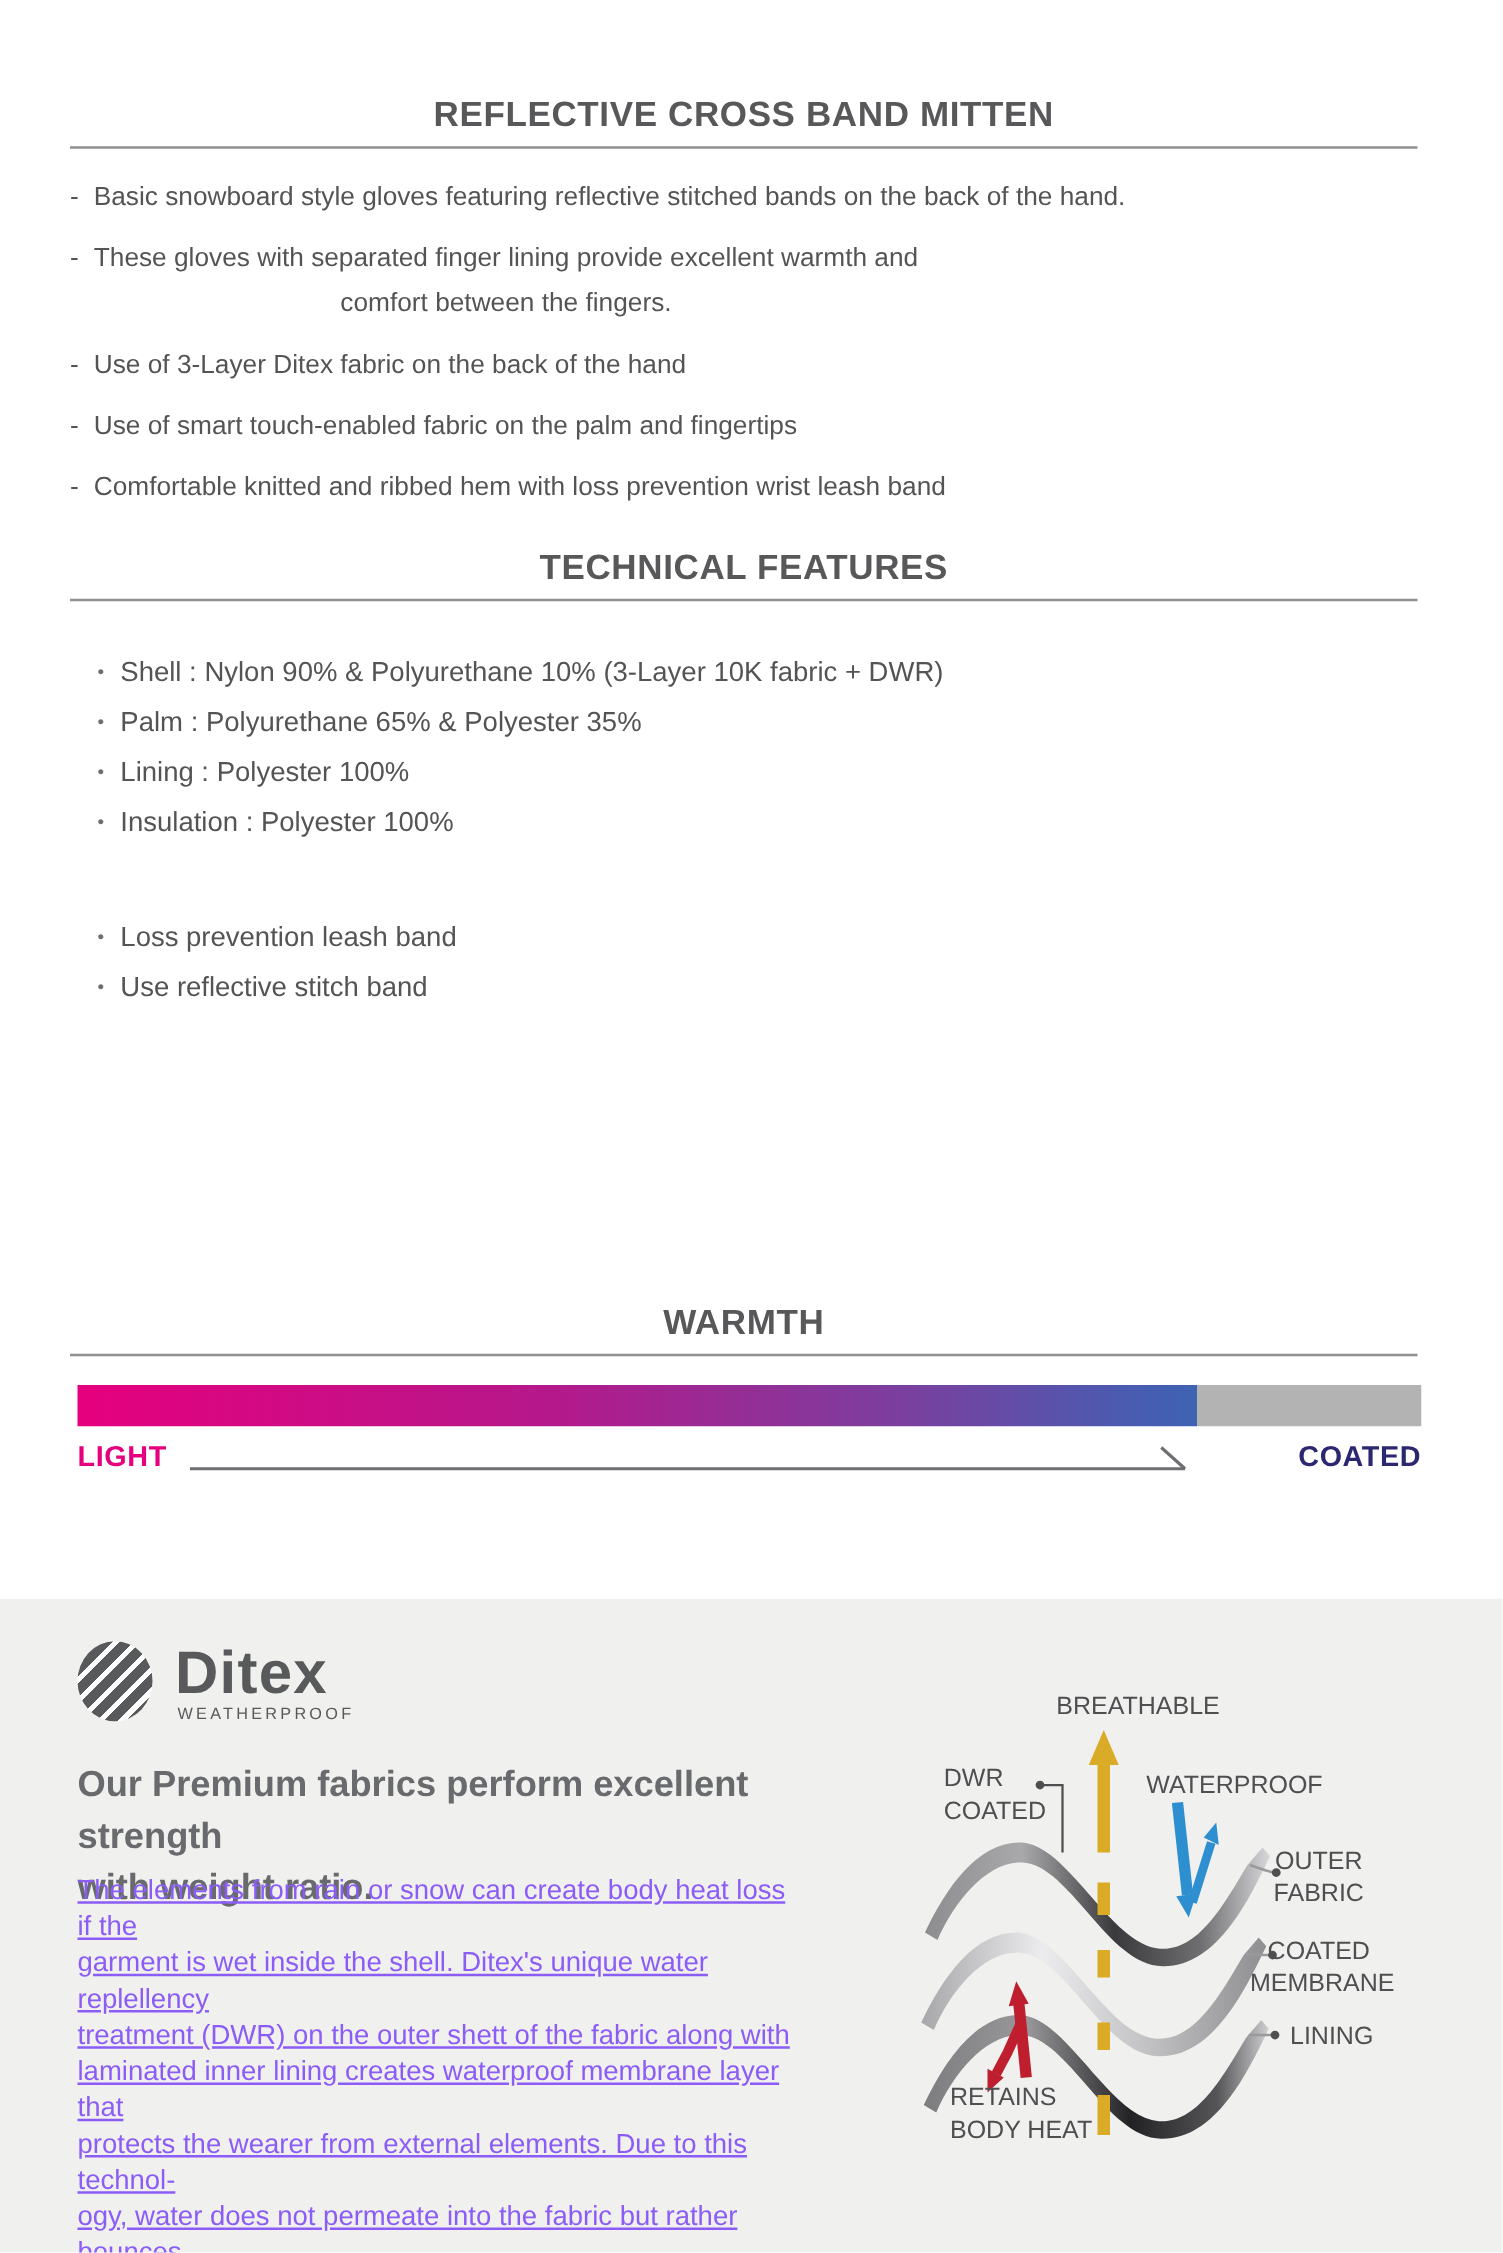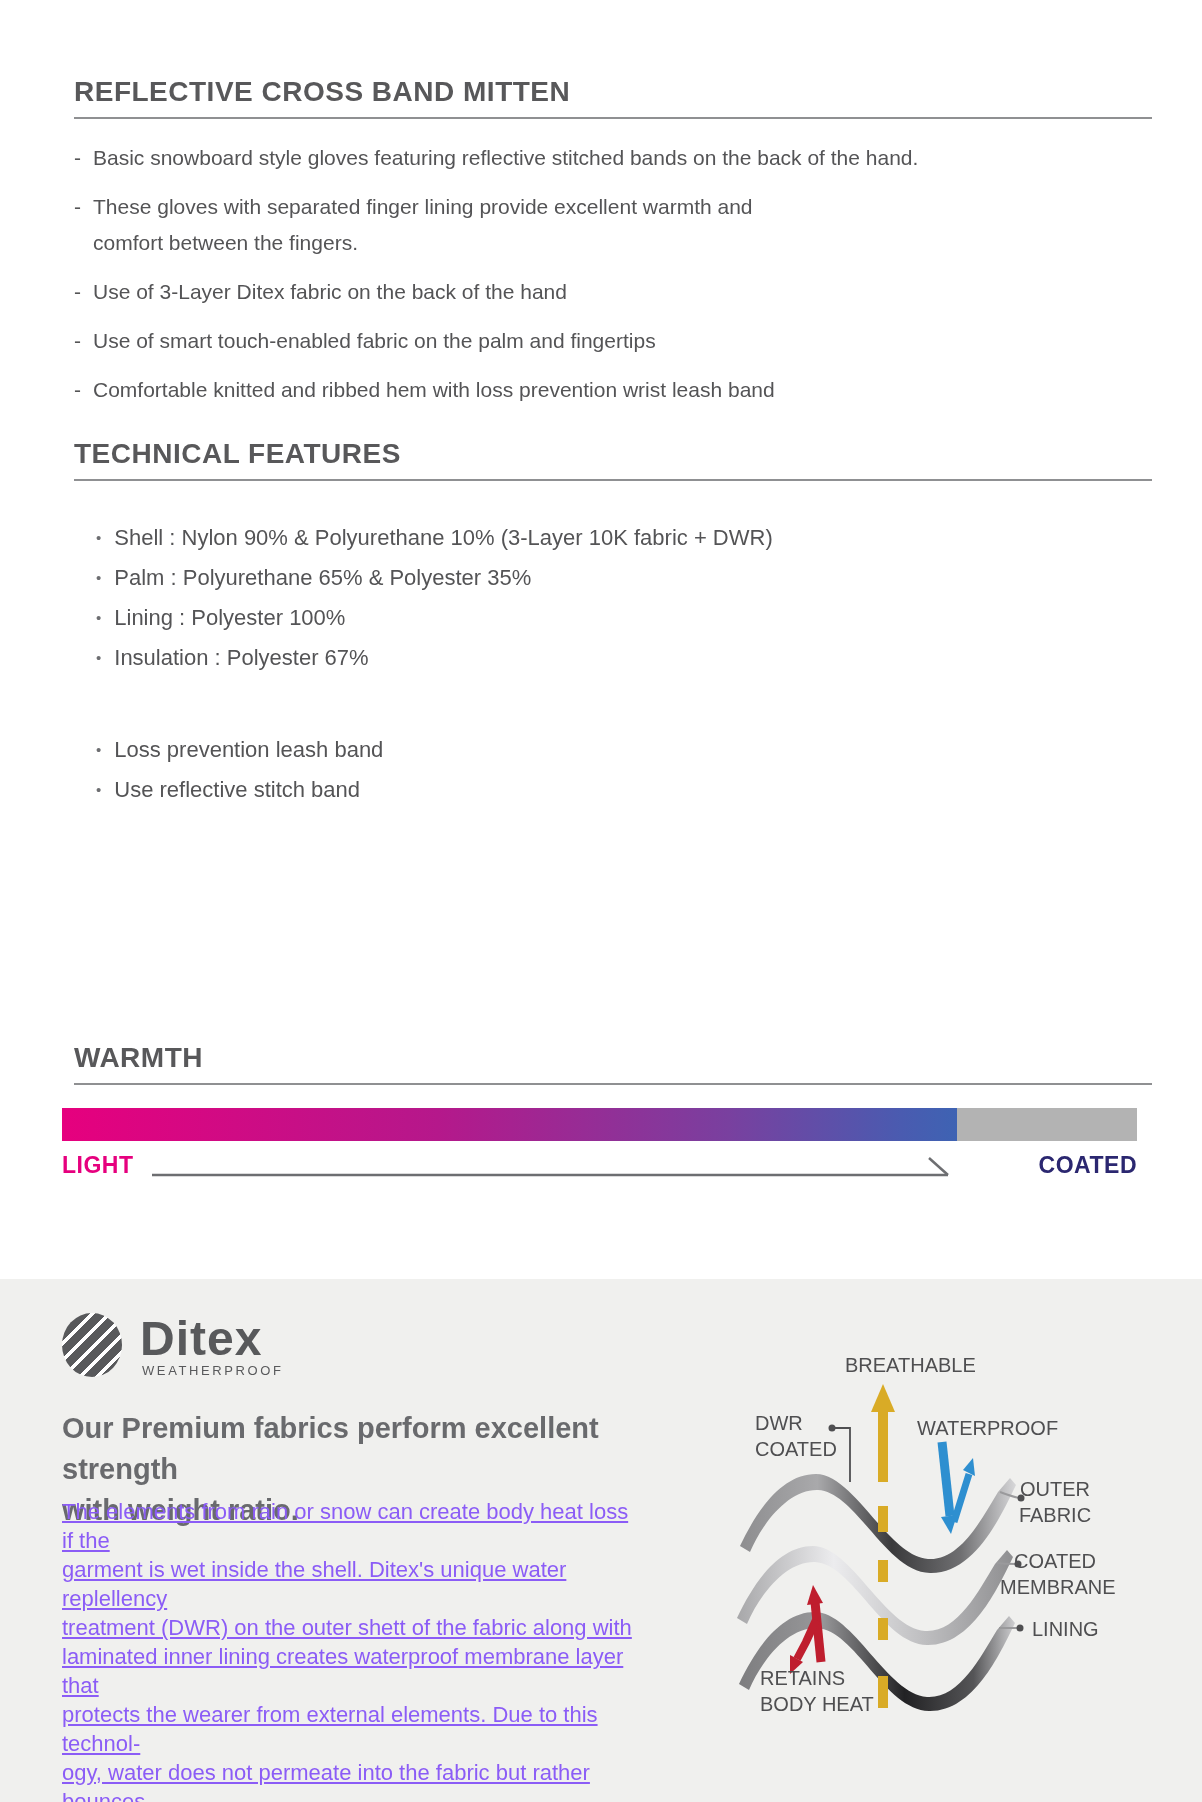--- a/index.html
+++ b/index.html
@@ -7,7 +7,7 @@
     width:1202px;height:1802px;position:relative;background:#ffffff;
     font-family:"Liberation Sans", sans-serif;color:#58595b;overflow:hidden;
   }
-  .content-col{position:absolute;left:74px;width:1078px;}
+  .content-col{position:absolute;left:56px;width:1078px;text-align:center;}
   .section-title{
     font-size:28px;font-weight:bold;color:#58585a;letter-spacing:.5px;
     border-bottom:2px solid #8f9092;padding-bottom:9px;

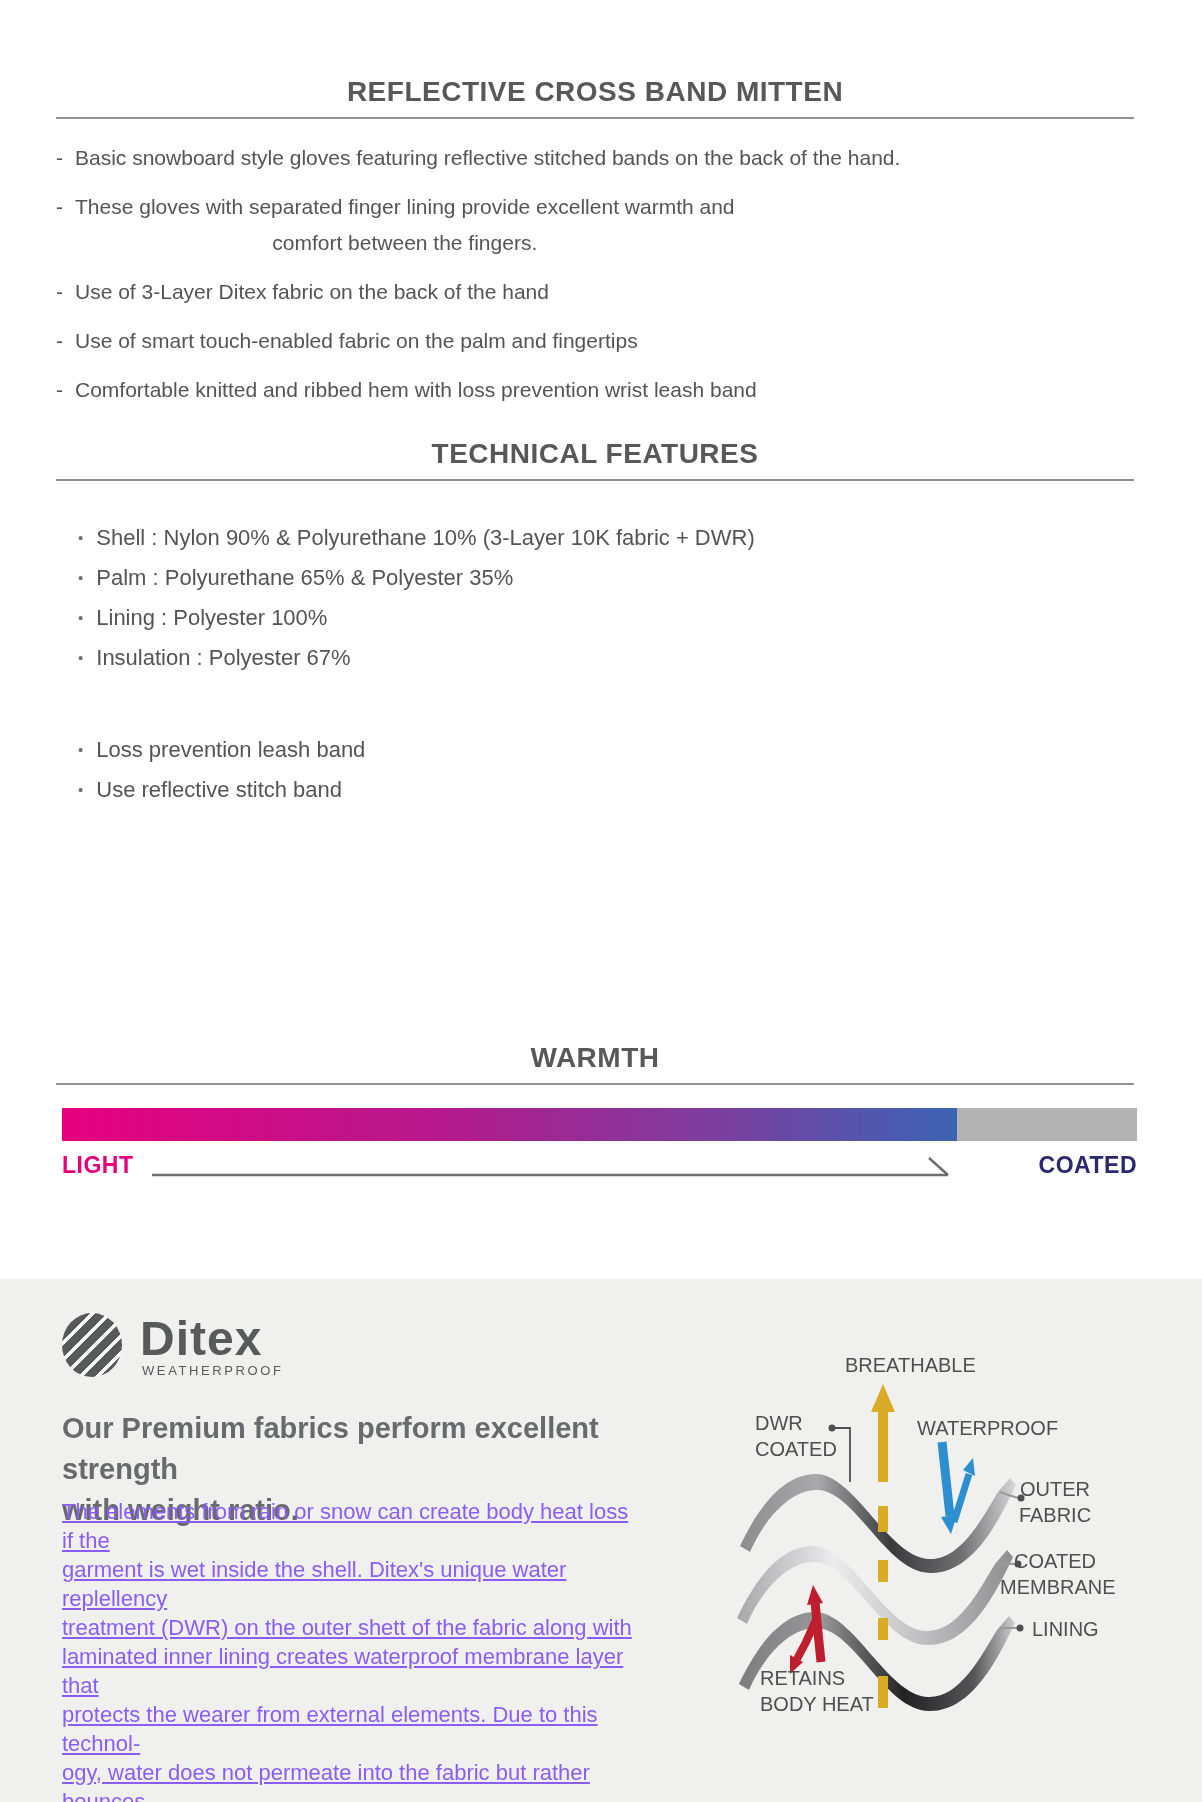--- a/index.html
+++ b/index.html
@@ -95,7 +95,7 @@
       <span>Lining : Polyester 100%</span>
     </li>
   <li>
-      <span>Insulation : Polyester 67%</span>
+      <span>Insulation : Polyester 100%</span>
     </li>
 </ul>
 

